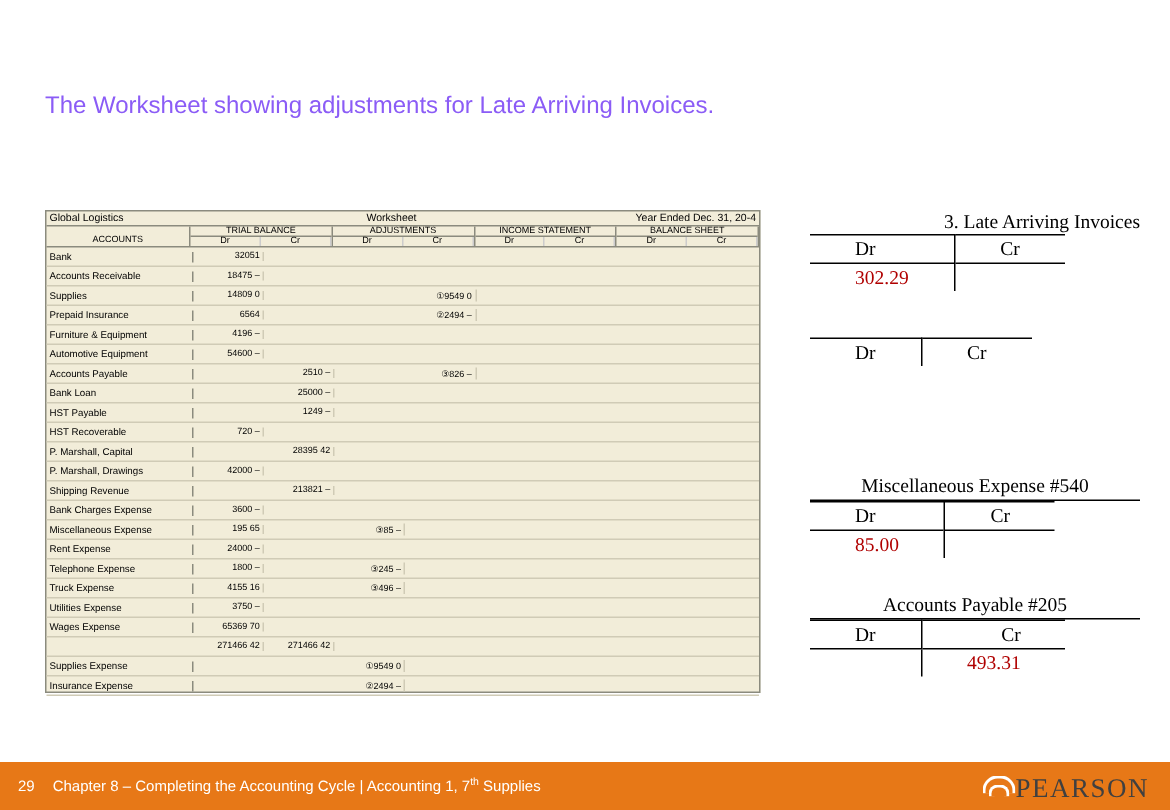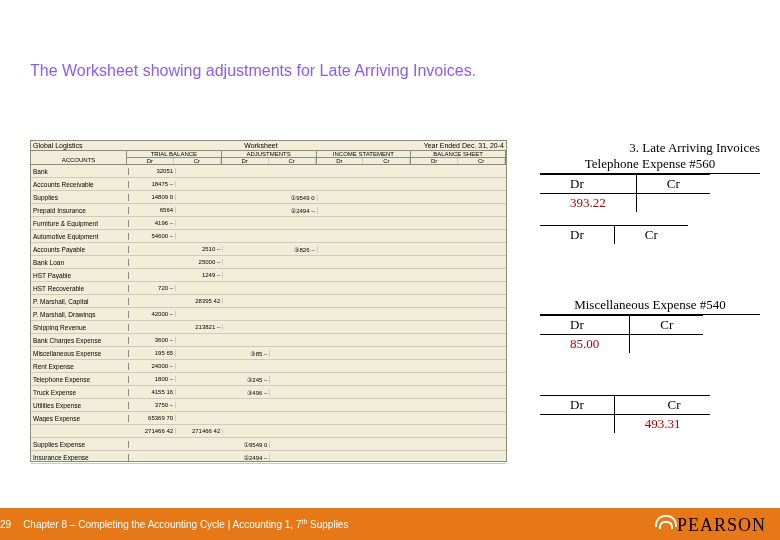--- a/index.html
+++ b/index.html
@@ -328,7 +328,6 @@
 
   <div class="ledger l1">
     <div class="lt">3. Late Arriving Invoices</div>
-    <div class="acct">Telephone Expense #560</div>
     <table>
         <tbody>
           <tr>

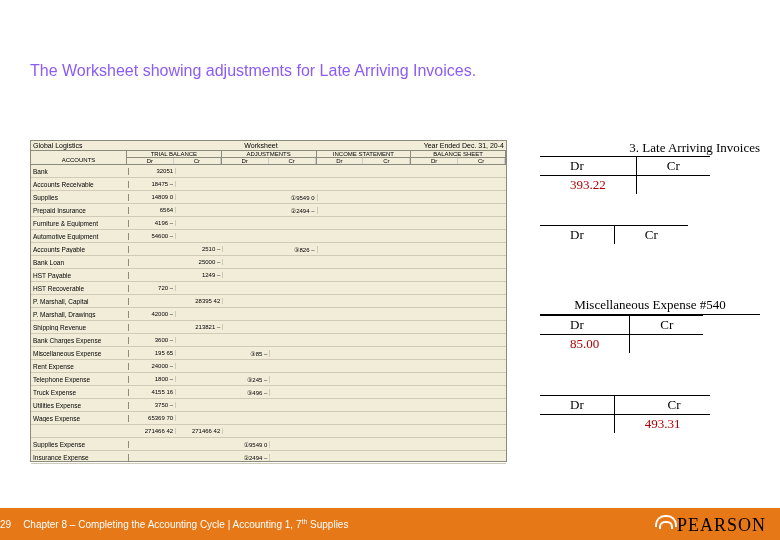--- a/index.html
+++ b/index.html
@@ -335,7 +335,7 @@
             <td class="cr">Cr</td>
           </tr>
     <tr>
-            <td class="dr red">393.22</td>
+            <td class="dr red">302.29</td>
             <td class="cr red"></td>
           </tr>
         </tbody>

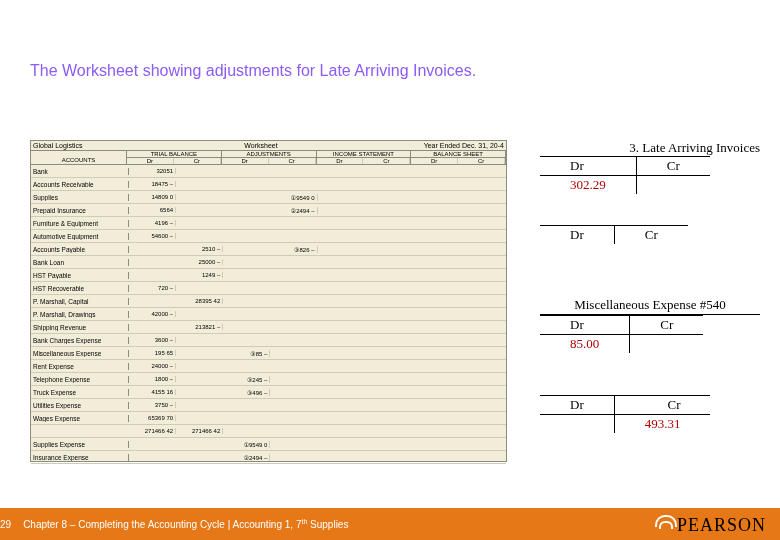--- a/index.html
+++ b/index.html
@@ -27,7 +27,7 @@
 .red{color:#b00000}
 .l1{left:540px;top:140px;width:220px}
 .l2{left:540px;top:225px;width:220px}
-.l3{left:540px;top:297px;width:220px}
+.l3{left:540px;top:316px;width:220px}
 .l4{left:540px;top:395px;width:220px}
 .footer{position:absolute;left:0;bottom:0;width:780px;height:32px;background:#e77817;display:flex;align-items:center}
 .pgnum{color:#fff;font-size:10px;}

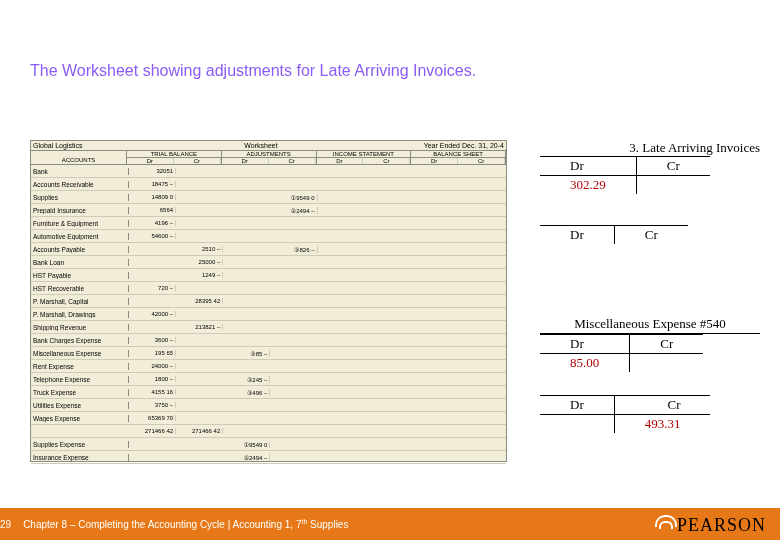--- a/index.html
+++ b/index.html
@@ -367,6 +367,7 @@
       </table>
   </div>
   <div class="ledger l4">
+    <div class="acct">Accounts Payable #205</div>
     <table>
         <tbody>
           <tr>

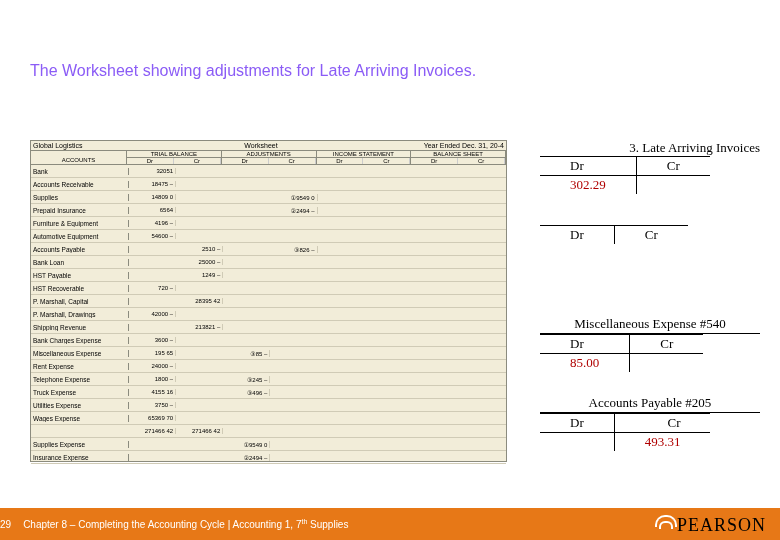--- a/index.html
+++ b/index.html
@@ -30,7 +30,7 @@
 .l3{left:540px;top:316px;width:220px}
 .l4{left:540px;top:395px;width:220px}
 .footer{position:absolute;left:0;bottom:0;width:780px;height:32px;background:#e77817;display:flex;align-items:center}
-.pgnum{color:#fff;font-size:10px;}
+.pgnum{color:#fff;font-size:10px;margin-left:12px}
 .ftxt{color:#fff;font-size:10px;margin-left:12px}
 .plogo{position:absolute;right:14px;bottom:4px;display:flex;color:#000000;font-family:'Times New Roman',serif;font-size:18px;letter-spacing:1px}
 .plogo .ico{display:inline-block;width:18px;height:18px;margin-right:4px;position:relative}

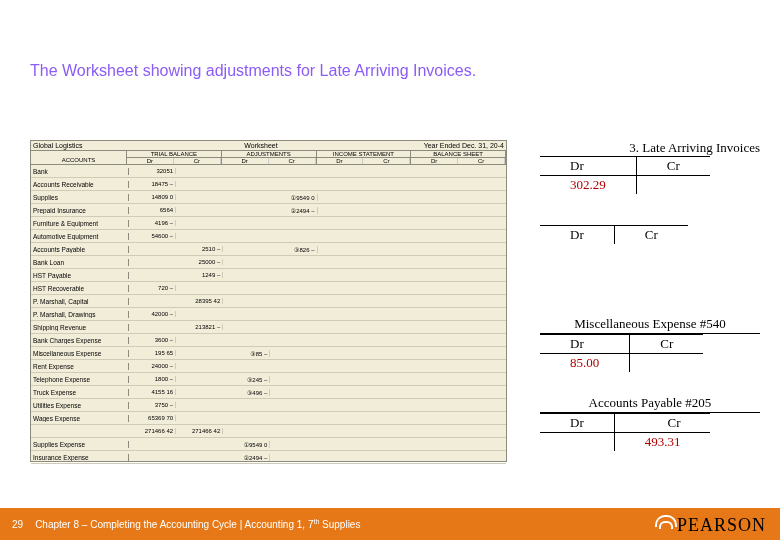--- a/index.html
+++ b/index.html
@@ -32,7 +32,7 @@
 .footer{position:absolute;left:0;bottom:0;width:780px;height:32px;background:#e77817;display:flex;align-items:center}
 .pgnum{color:#fff;font-size:10px;margin-left:12px}
 .ftxt{color:#fff;font-size:10px;margin-left:12px}
-.plogo{position:absolute;right:14px;bottom:4px;display:flex;color:#000000;font-family:'Times New Roman',serif;font-size:18px;letter-spacing:1px}
+.plogo{position:absolute;right:14px;bottom:4px;display:flex;align-items:center;color:#404040;font-family:'Times New Roman',serif;font-size:18px;letter-spacing:1px}
 .plogo .ico{display:inline-block;width:18px;height:18px;margin-right:4px;position:relative}
 .plogo .ico::before{content:"";position:absolute;width:18px;height:10px;border:2px solid #fff;border-bottom:none;border-radius:10px 10px 0 0;top:0;left:0}
 .plogo .ico::after{content:"";position:absolute;width:10px;height:6px;border:2px solid #fff;border-bottom:none;border-radius:6px 6px 0 0;top:6px;left:4px}

